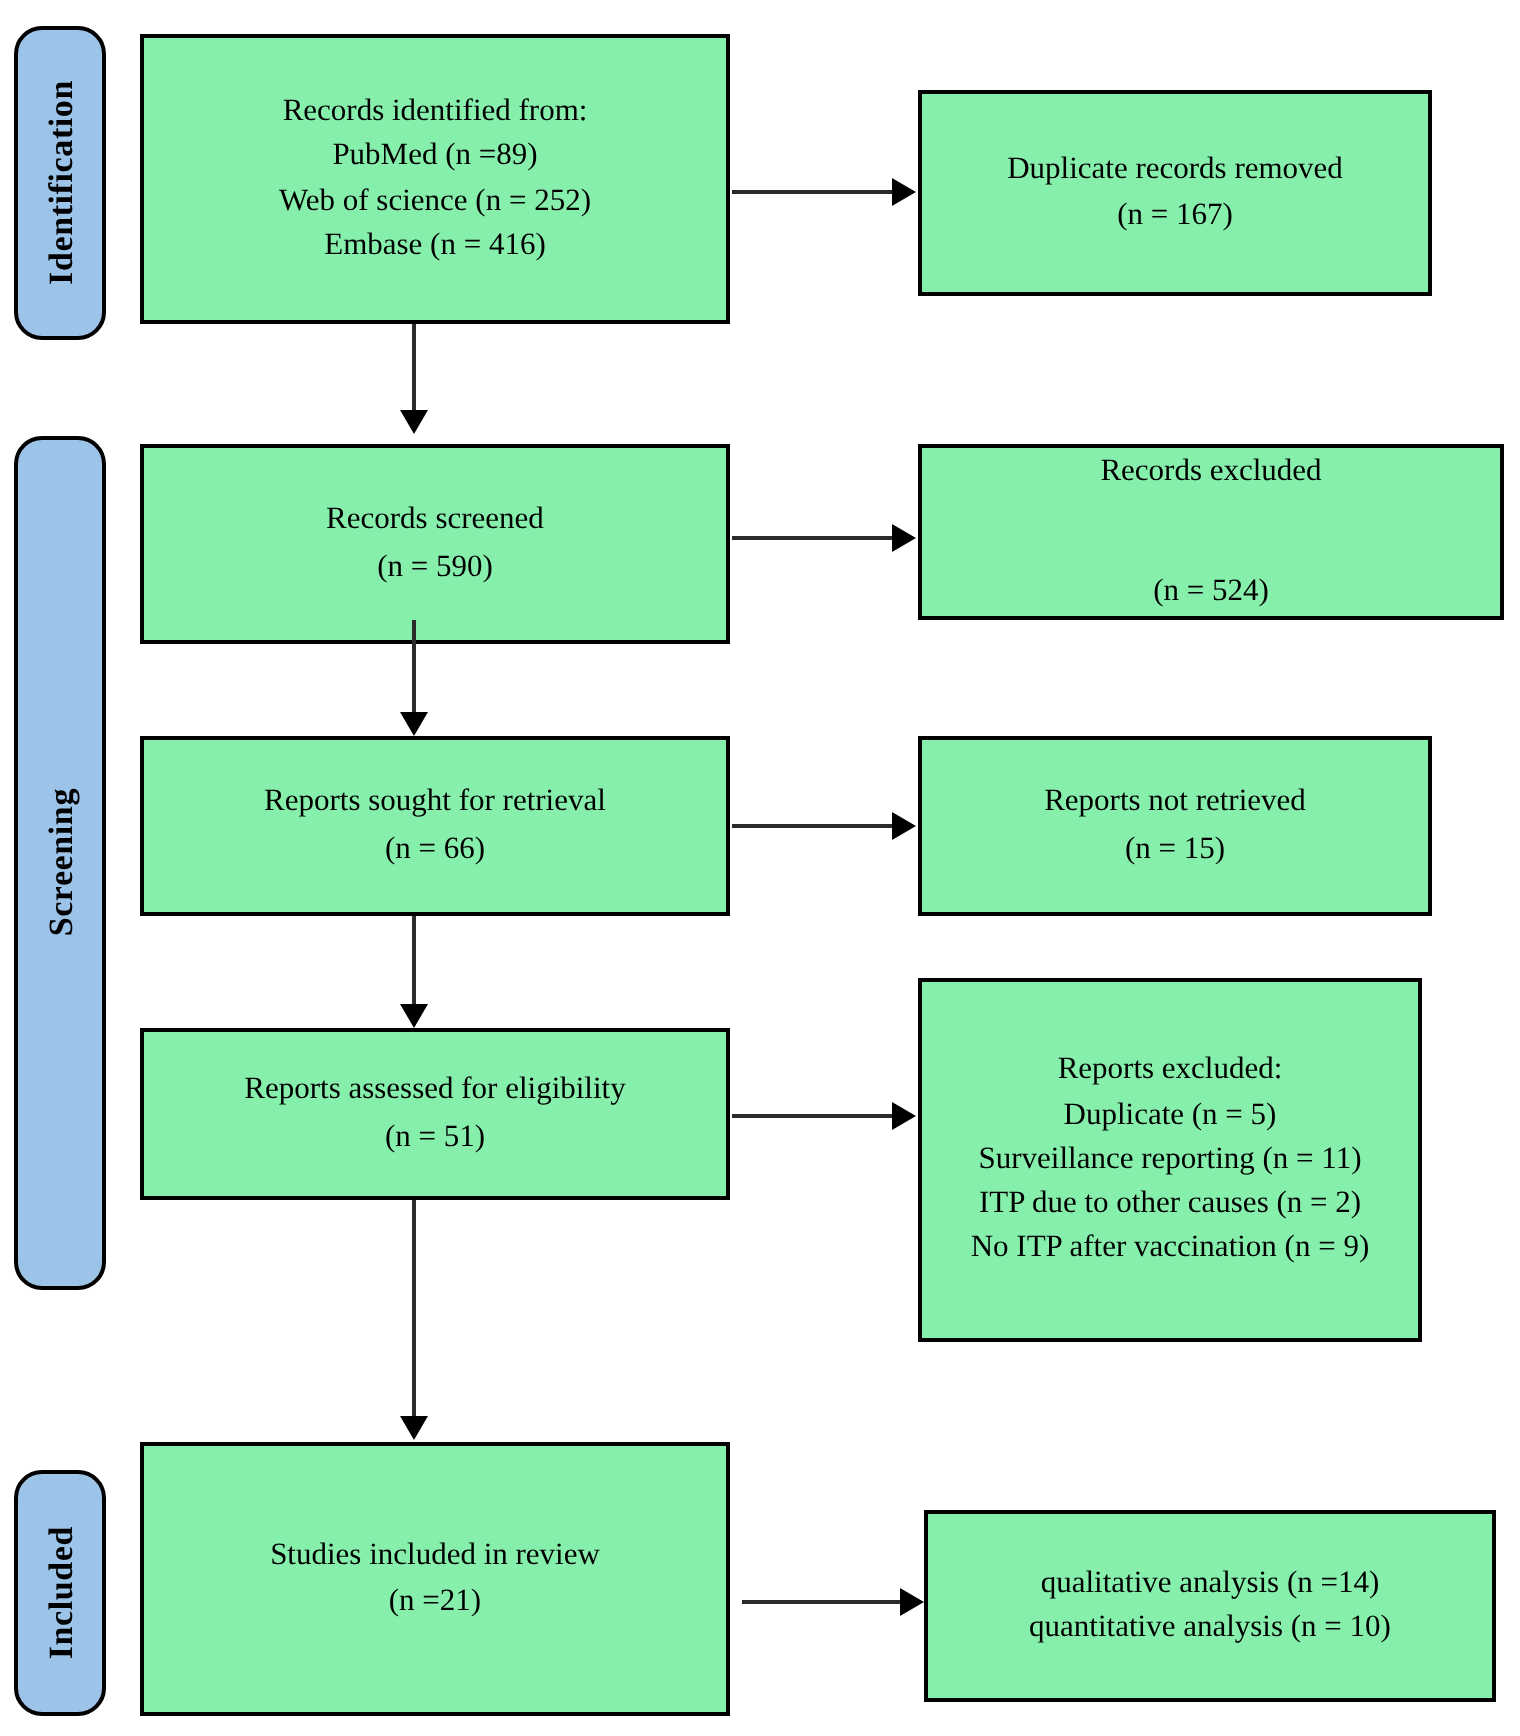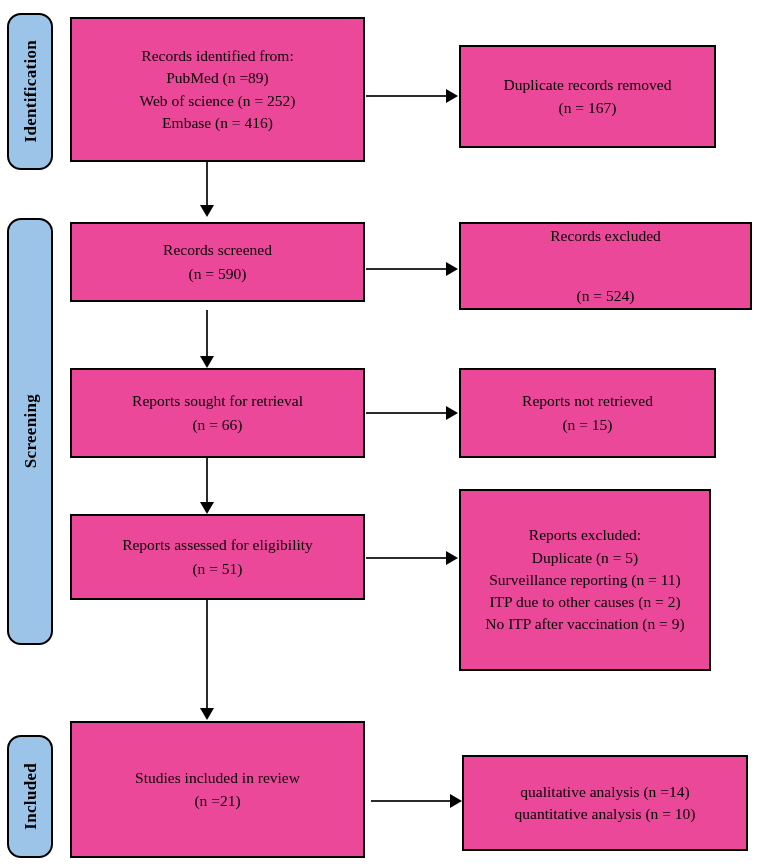--- a/index.html
+++ b/index.html
@@ -44,7 +44,7 @@
   
   .flow-box {
     position: absolute;
-    background: #ec4899;
+    background: #86efac;
     border: 2.5px solid #000000;
     box-sizing: border-box;
     display: flex;

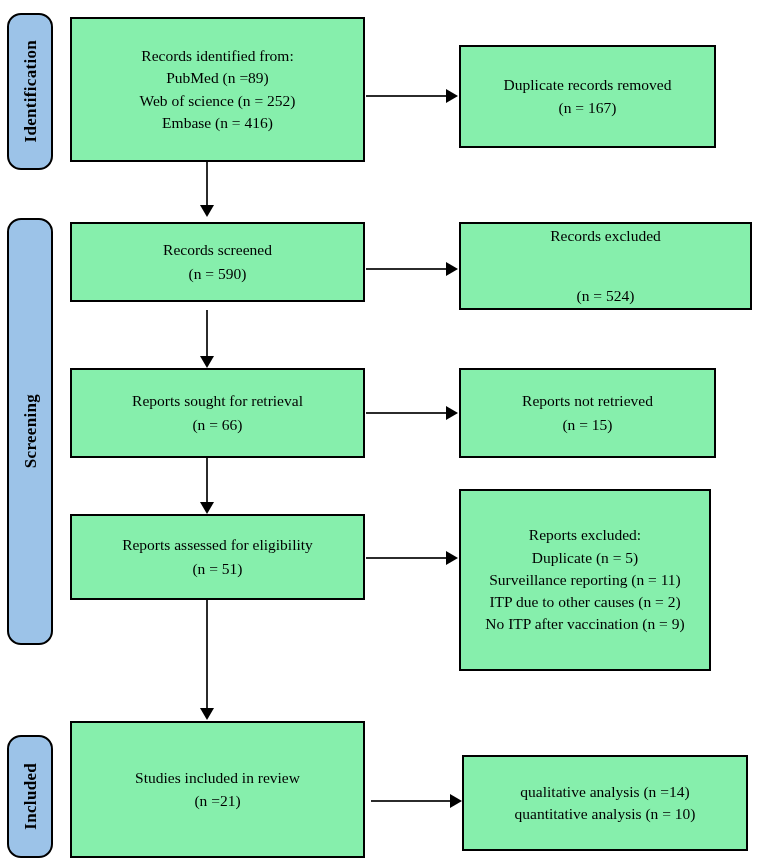--- a/index.html
+++ b/index.html
@@ -130,7 +130,7 @@
   <div class="conn-v" style="left:206px; top:162px; height:45px;"></div>
   <div class="conn-v-head" style="left:200px; top:205px;"></div>
 
-  <div class="flow-box" style="left:70px; top:222px; width:295px; height:80px;">
+  <div class="flow-box" style="left:70px; top:222px; width:295px; height:100px;">
     <div class="line">Records screened</div>
     <div class="line">(n = 590)</div>
   </div>

